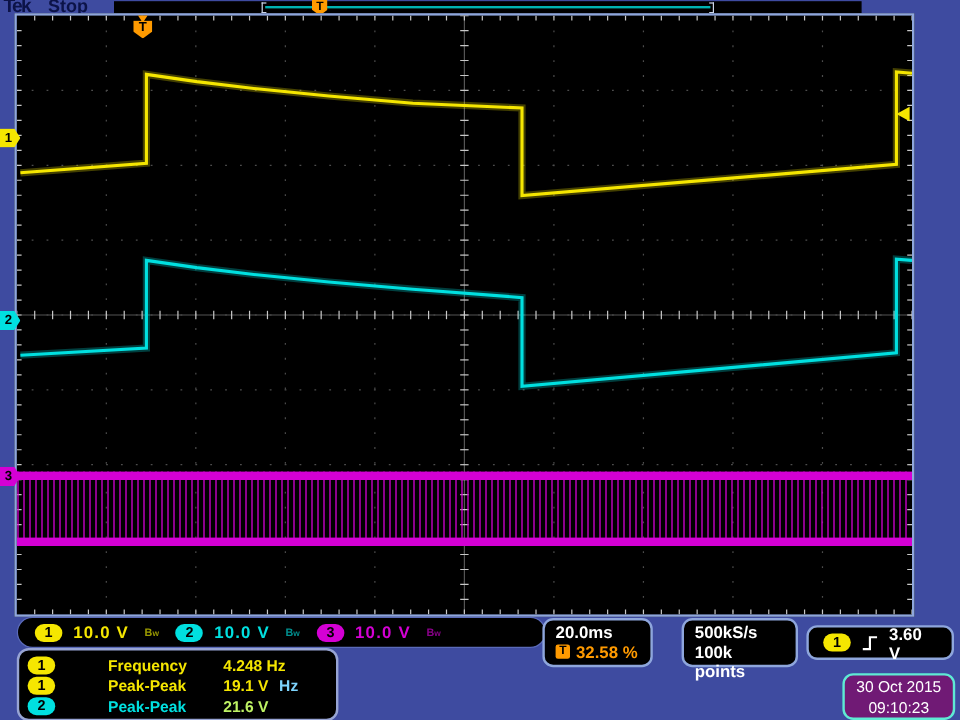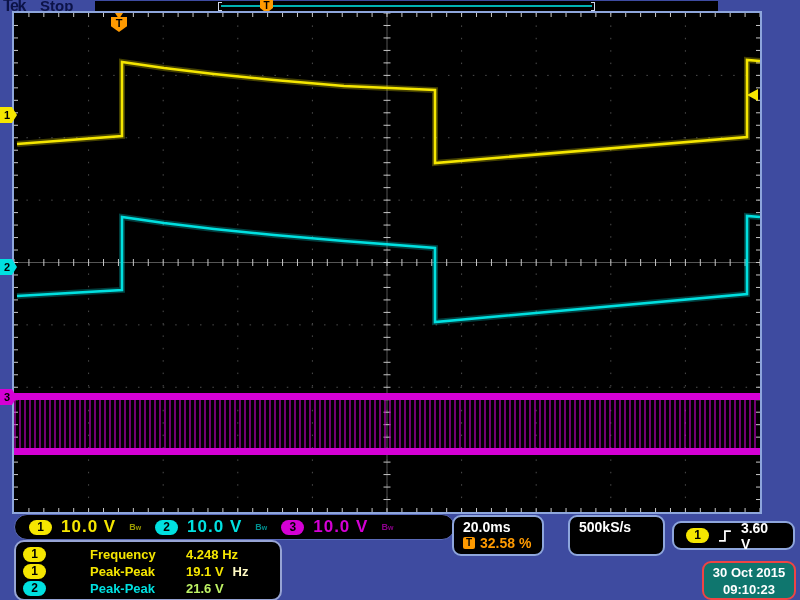--- a/index.html
+++ b/index.html
@@ -41,7 +41,7 @@
   .ch-readout{display:flex;align-items:center;gap:9px;}
   .oval{width:23px;height:15px;border-radius:9px;color:#000;font-size:12px;font-weight:bold;
         text-align:center;line-height:15px;flex:none;}
-  .ch-scale{font-size:17px;font-weight:bold;letter-spacing:1px;}
+  .ch-scale{font-size:14px;font-weight:bold;letter-spacing:1px;}
   .bw{font-size:9px;font-weight:bold;margin-left:4px;}
   .bw .sub{font-size:7px;}
   .infobox{position:absolute;background:#000;border:2px solid #8ea6dc;border-radius:9px;color:#fff;

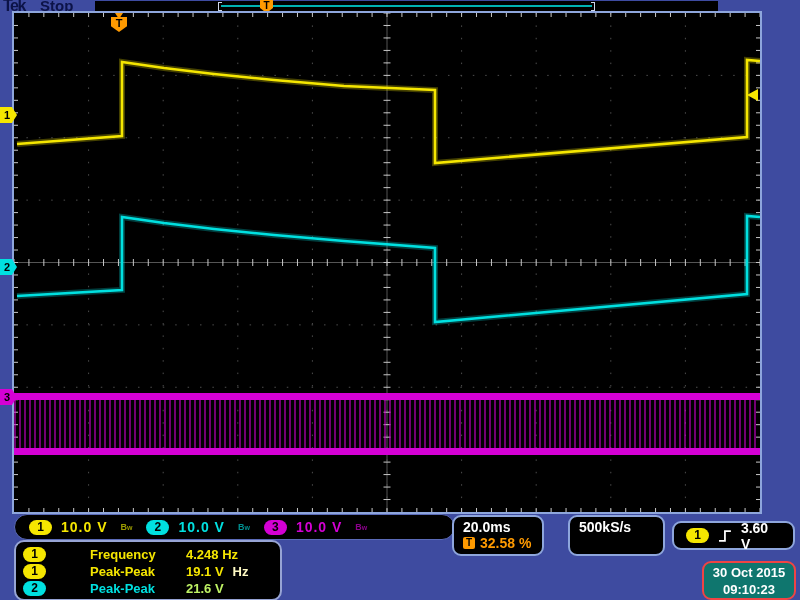--- a/index.html
+++ b/index.html
@@ -564,6 +564,7 @@
 
 <div class="infobox acqbox">
   <div>500kS/s</div>
+  <div>100k points</div>
 </div>
 
 <div class="infobox trigbox">

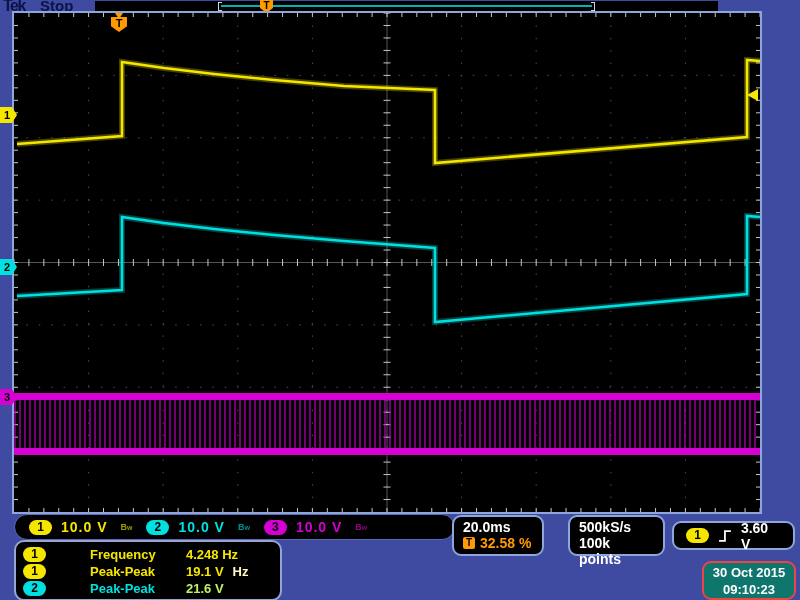--- a/index.html
+++ b/index.html
@@ -585,7 +585,7 @@
       <span class="oval" style="background: rgb(245, 230, 0);">1</span>
       <span class="meas-name" style="color: rgb(245, 230, 0);">Peak-Peak</span>
       <span style="color: rgb(245, 230, 0);">19.1 V</span>
-      <span class="meas-suffix" style="color: #fef9c3;">Hz</span>
+      <span class="meas-suffix" style="color: #7dd3fc;">Hz</span>
     </div>
     <div class="meas-row">
       <span class="oval" style="background: rgb(0, 224, 224);">2</span>

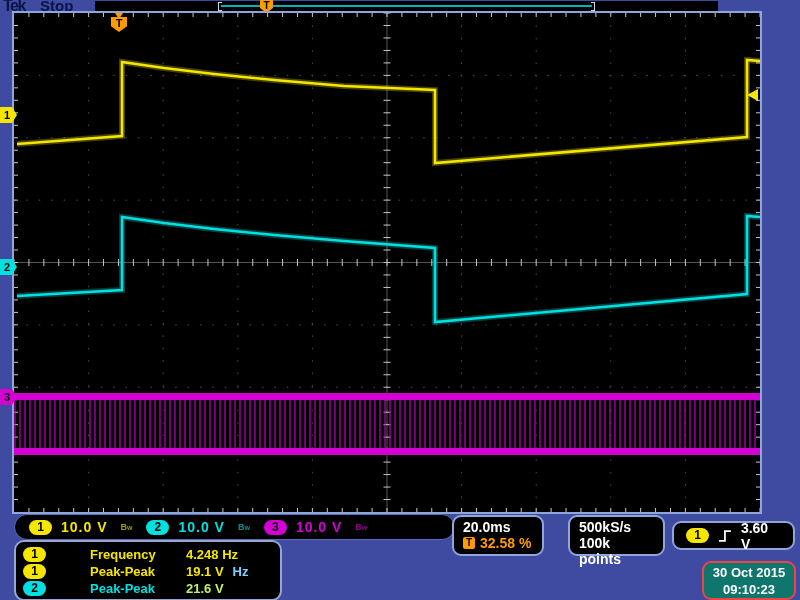--- a/index.html
+++ b/index.html
@@ -60,8 +60,8 @@
   .meas-name{width:88px;margin-left:36px;}
   .meas-suffix{margin-left:1px;}
   
-  .datebox{position:absolute;left:702px;top:561px;width:94px;height:39px;background:#0f766e;
-           border:2px solid #ef4444;border-radius:9px;color:#fff;font-size:13px;font-weight:bold;
+  .datebox{position:absolute;left:702px;top:561px;width:94px;height:39px;background:#701a75;
+           border:2px solid #5eead4;border-radius:9px;color:#fff;font-size:13px;font-weight:normal;
            text-align:center;line-height:17px;padding-top:1px;}
 </style>
 </head>

